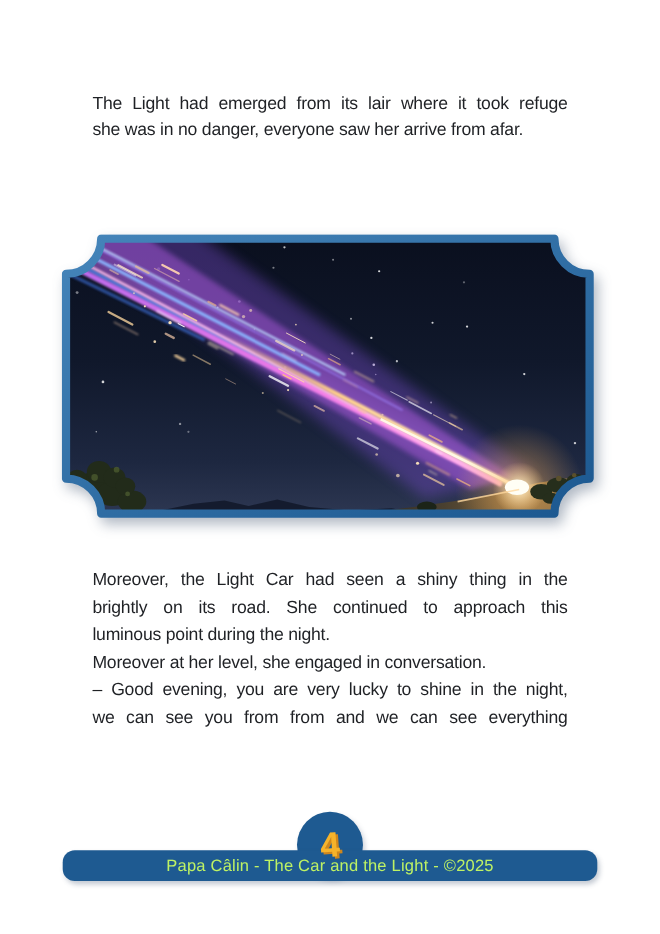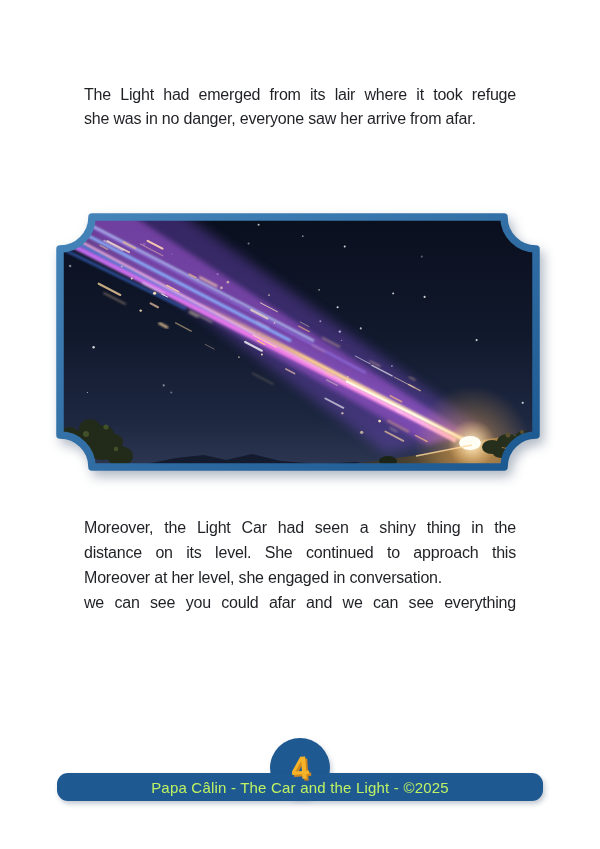--- a/index.html
+++ b/index.html
@@ -255,7 +255,7 @@
 
   <div class="para para-2">
     <div class="jline">Moreover, the Light Car had seen a shiny thing in the</div>
-    <div class="jline">distance on its level. She continued to approach this</div>
+    <div class="jline">brightly on its road. She continued to approach this</div>
     <div class="lline">Moreover at her level, she engaged in conversation.</div>
     <div class="jline">we can see you could afar and we can see everything</div>
   </div>

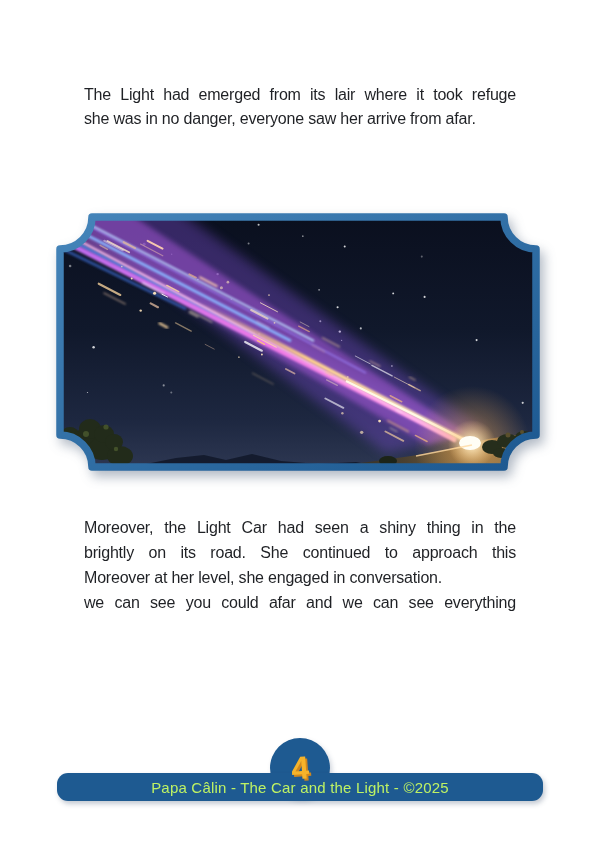--- a/index.html
+++ b/index.html
@@ -256,6 +256,7 @@
   <div class="para para-2">
     <div class="jline">Moreover, the Light Car had seen a shiny thing in the</div>
     <div class="jline">brightly on its road. She continued to approach this</div>
+    <div class="lline">luminous point during the night.</div>
     <div class="lline">Moreover at her level, she engaged in conversation.</div>
     <div class="jline">we can see you could afar and we can see everything</div>
   </div>

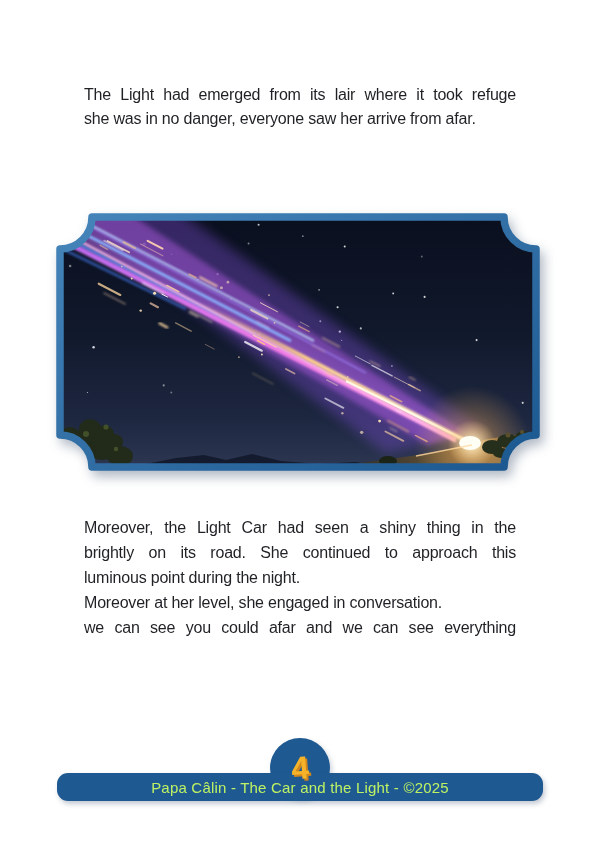--- a/index.html
+++ b/index.html
@@ -258,6 +258,7 @@
     <div class="jline">brightly on its road. She continued to approach this</div>
     <div class="lline">luminous point during the night.</div>
     <div class="lline">Moreover at her level, she engaged in conversation.</div>
+    <div class="jline">– Good evening, you are very lucky to shine in the night,</div>
     <div class="jline">we can see you could afar and we can see everything</div>
   </div>
 

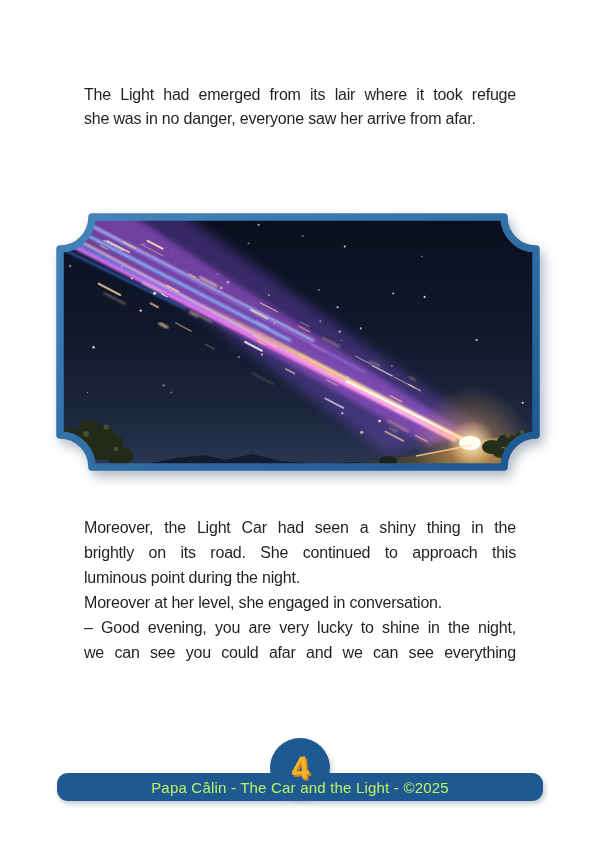--- a/index.html
+++ b/index.html
@@ -259,7 +259,7 @@
     <div class="lline">luminous point during the night.</div>
     <div class="lline">Moreover at her level, she engaged in conversation.</div>
     <div class="jline">– Good evening, you are very lucky to shine in the night,</div>
-    <div class="jline">we can see you could afar and we can see everything</div>
+    <div class="jline">we can see you from from and we can see everything</div>
   </div>
 
   <div class="badge-circle"></div>

